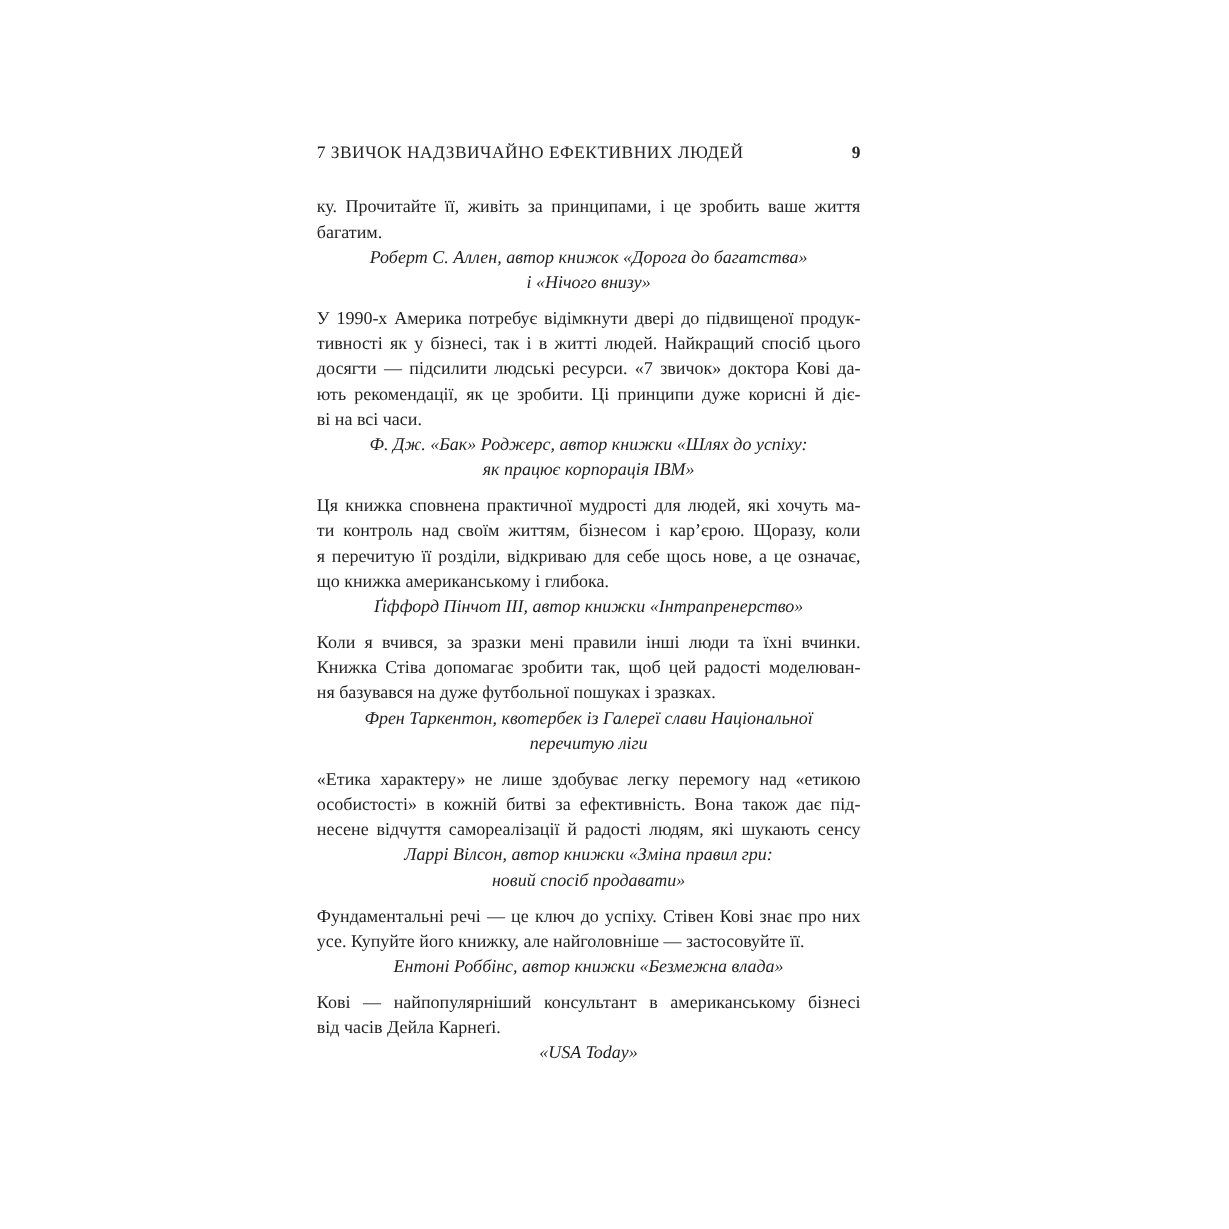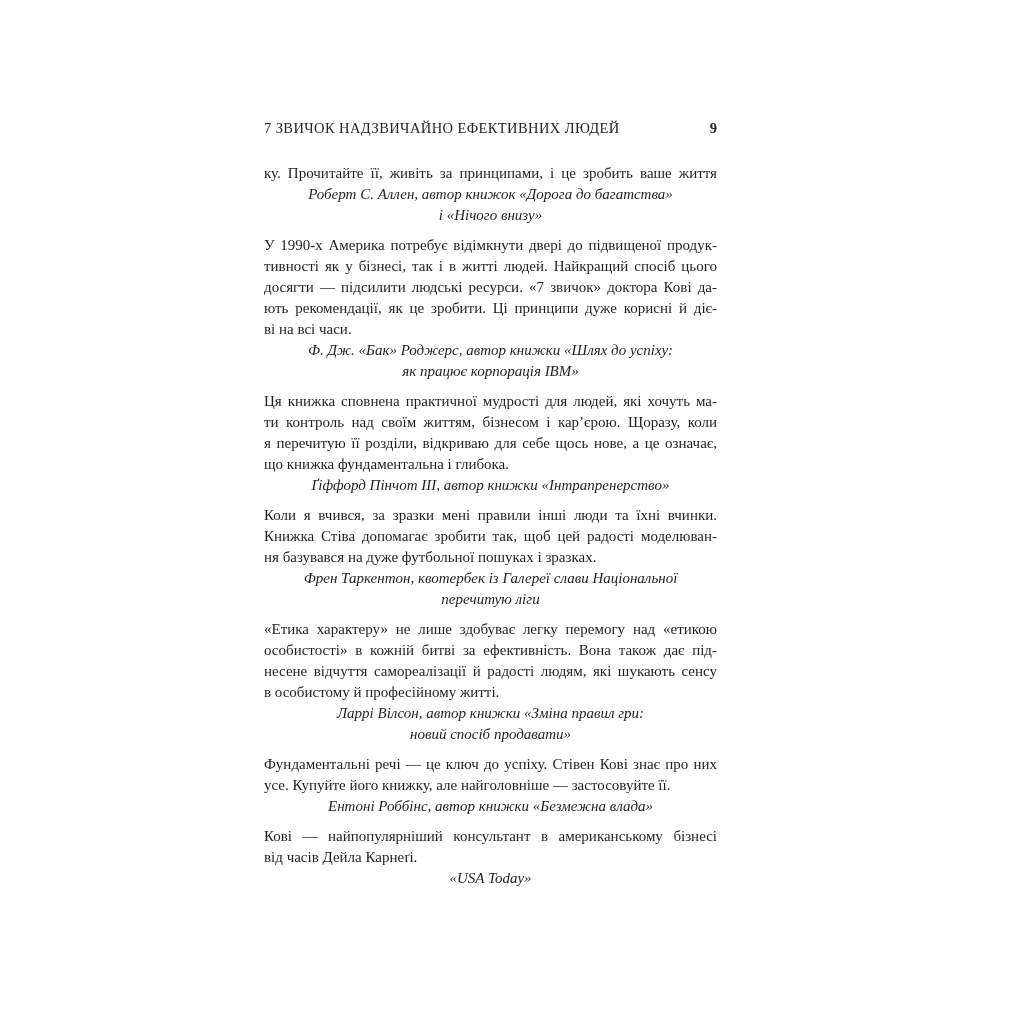--- a/index.html
+++ b/index.html
@@ -61,6 +61,7 @@
     <main class="content">
         <section class="quote-block">
           <div class="body-line">ку. Прочитайте її, живіть за принципами, і це зробить ваше життя</div>
+          <div class="body-line last">багатим.</div>
           <div class="attr-line">Роберт С. Аллен, автор книжок «Дорога до багатства»</div>
           <div class="attr-line">і «Нічого внизу»</div>
         </section>

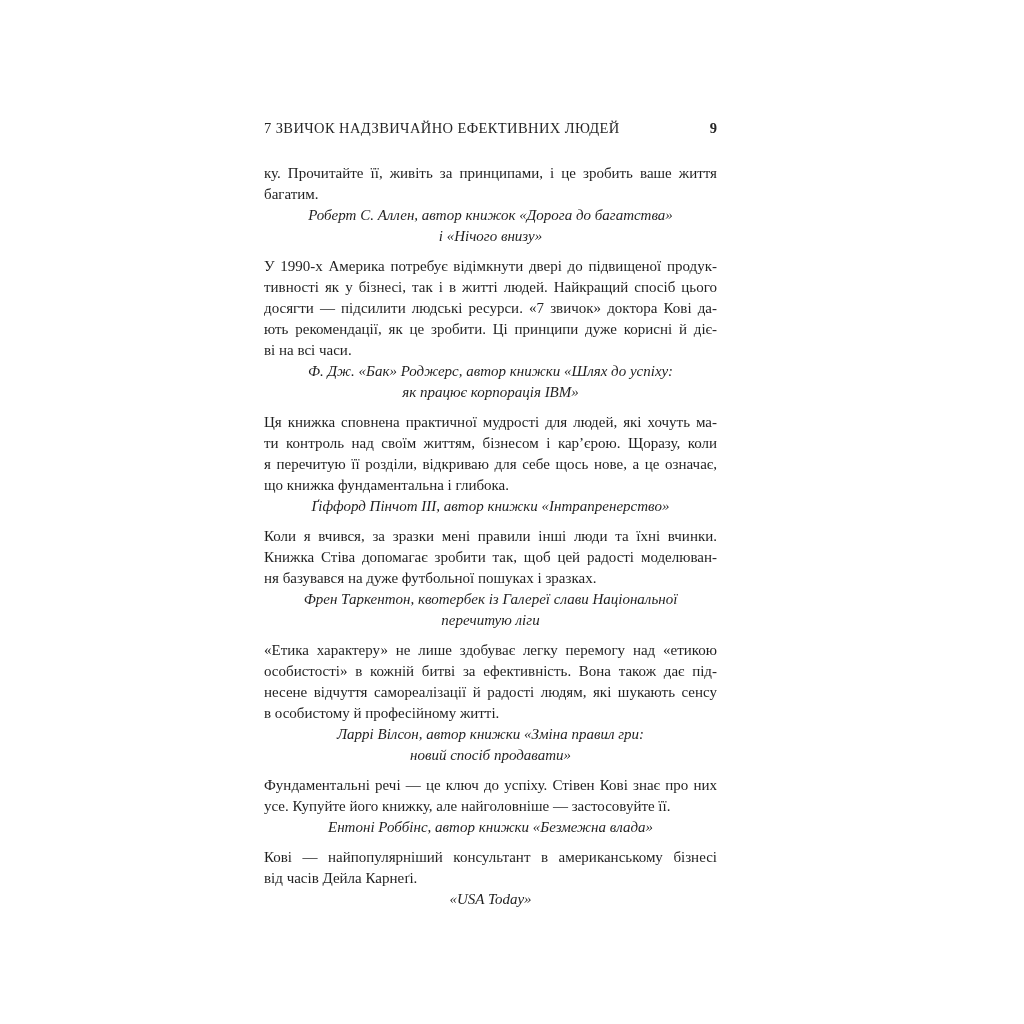--- a/index.html
+++ b/index.html
@@ -78,7 +78,7 @@
           <div class="body-line">Ця книжка сповнена практичної мудрості для людей, які хочуть ма-</div>
           <div class="body-line">ти контроль над своїм життям, бізнесом і кар’єрою. Щоразу, коли</div>
           <div class="body-line">я перечитую її розділи, відкриваю для себе щось нове, а це означає,</div>
-          <div class="body-line last">що книжка фундаментальна і глибока.</div>
+          <div class="body-line last">що книжка американському і глибока.</div>
           <div class="attr-line">Ґіффорд Пінчот III, автор книжки «Інтрапренерство»</div>
         </section>
         <section class="quote-block">

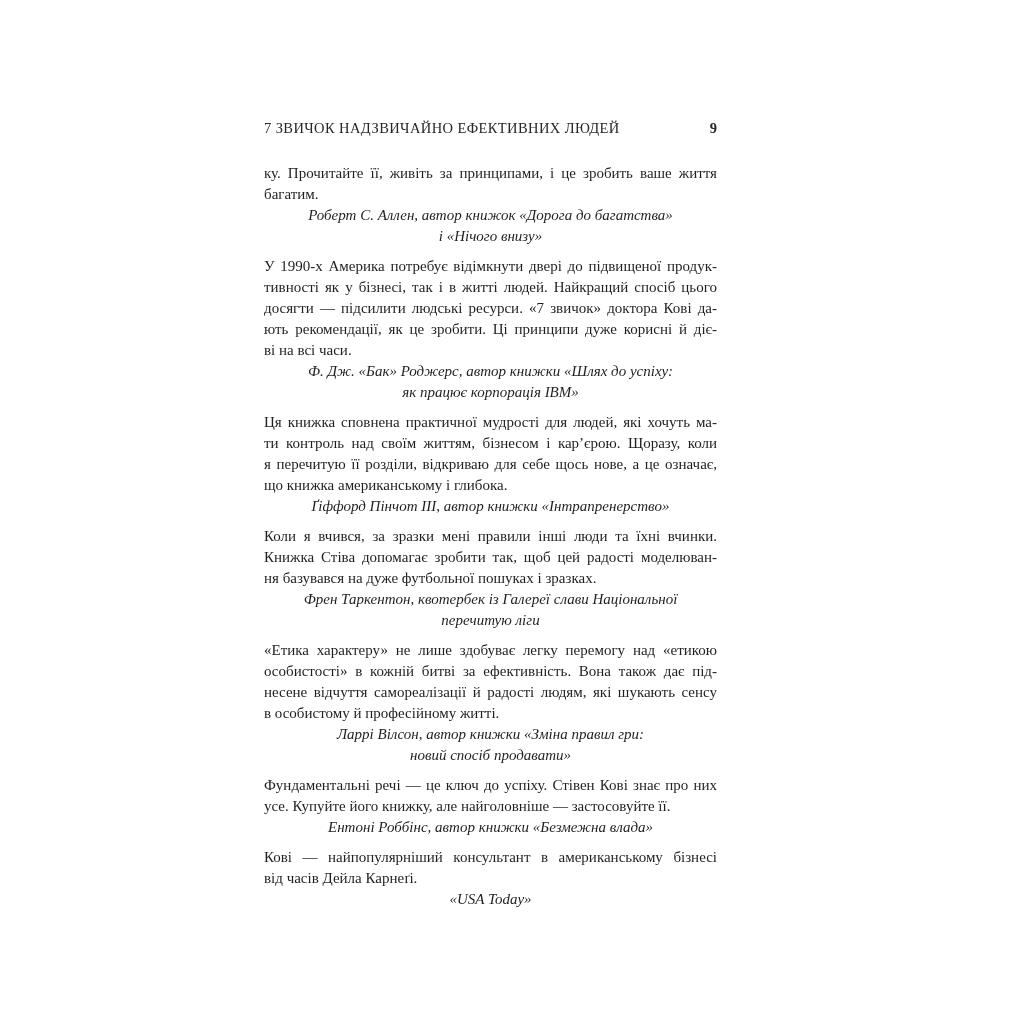--- a/index.html
+++ b/index.html
@@ -92,7 +92,6 @@
           <div class="body-line">«Етика характеру» не лише здобуває легку перемогу над «етикою</div>
           <div class="body-line">особистості» в кожній битві за ефективність. Вона також дає під-</div>
           <div class="body-line">несене відчуття самореалізації й радості людям, які шукають сенсу</div>
-          <div class="body-line last">в особистому й професійному житті.</div>
           <div class="attr-line">Ларрі Вілсон, автор книжки «Зміна правил гри:</div>
           <div class="attr-line">новий спосіб продавати»</div>
         </section>

